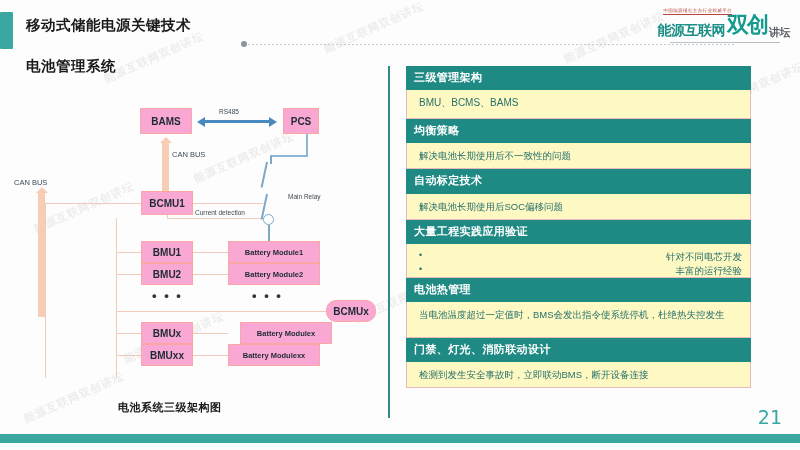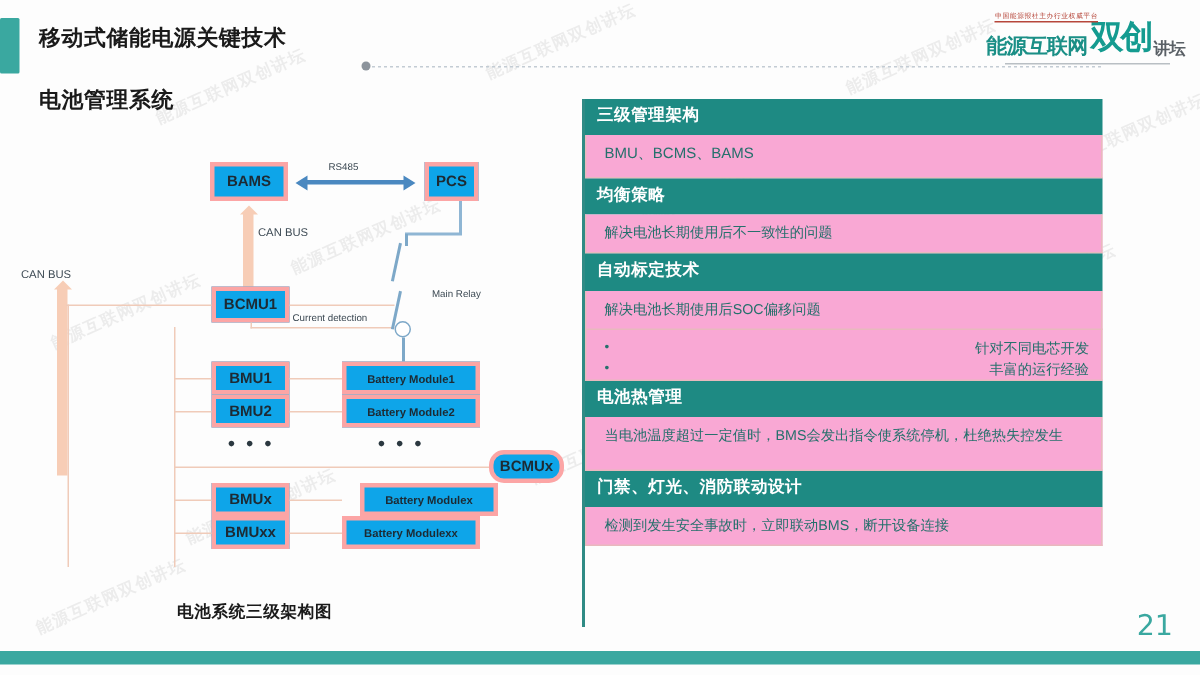--- a/index.html
+++ b/index.html
@@ -117,7 +117,7 @@
   }
 
   
-  .panel{position:absolute;left:390px;top:66px;width:345px;}
+  .panel{position:absolute;left:390px;top:66px;width:345px;padding-left:16px;}
   .panel-edge{
     position:absolute;left:388px;top:66px;width:2px;height:352px;background:#2f8b85;
   }

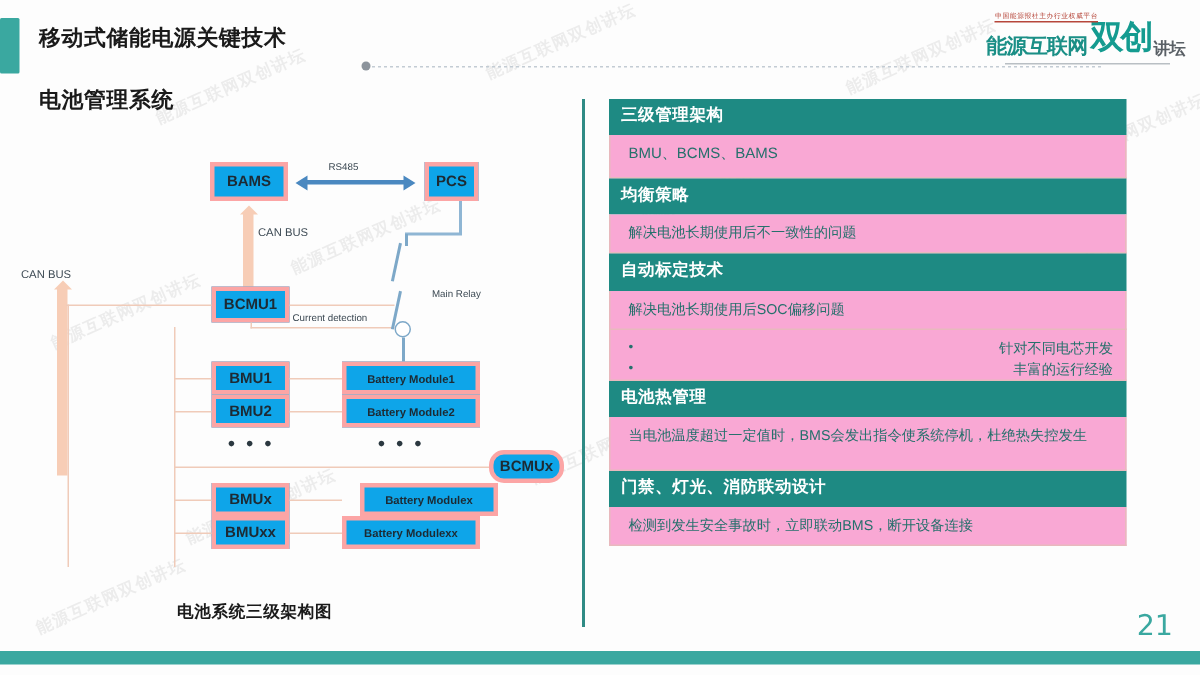--- a/index.html
+++ b/index.html
@@ -130,7 +130,7 @@
     line-height:1.2;
   }
   .bdy{
-    background:#f9a8d4;border:1px solid #e8b9bd;border-top:none;
+    background:#fef9c3;border:1px solid #e8b9bd;border-top:none;
     color:#26706c;font-size:9.5px;
     padding:6px 8px 6px 12px;
     box-sizing:border-box;line-height:1.45;

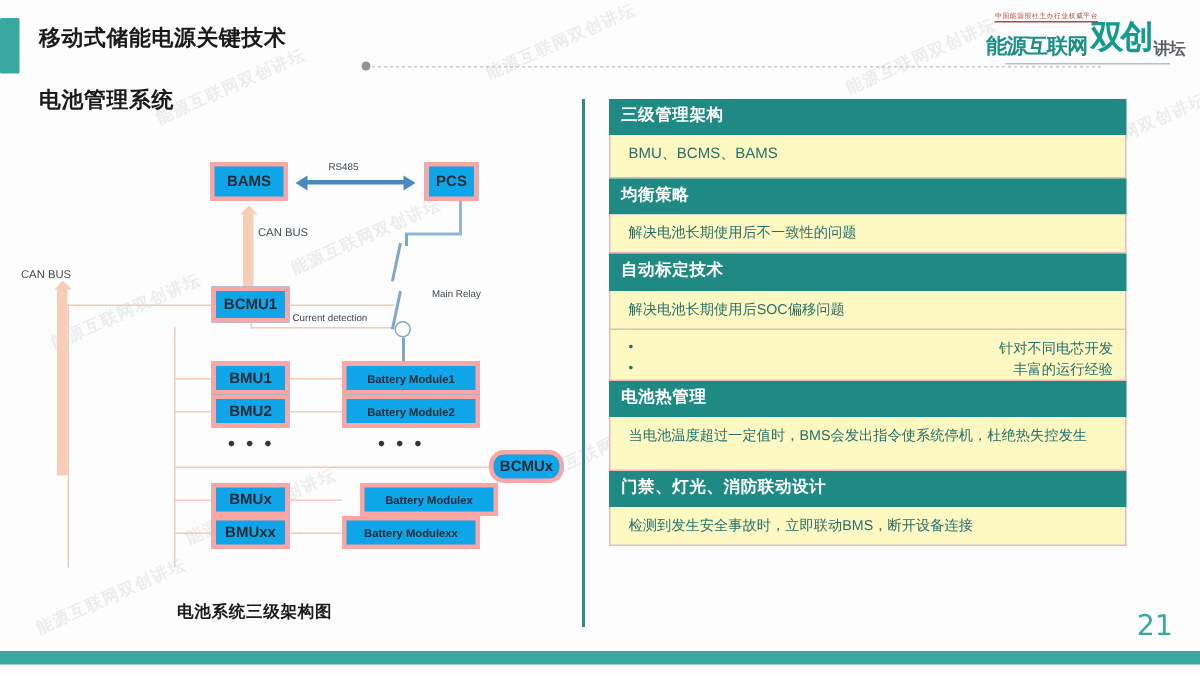--- a/index.html
+++ b/index.html
@@ -70,7 +70,7 @@
   
   .diagram{position:absolute;left:0;top:90px;width:385px;height:335px;}
   .box{
-    position:absolute;background:#0ea5e9;border:3px solid #fca5a5;
+    position:absolute;background:#f9a8d4;border:1px solid #fca5a5;
     display:flex;align-items:center;justify-content:center;
     font-size:10px;font-weight:bold;color:#1d2a33;
     box-sizing:border-box;

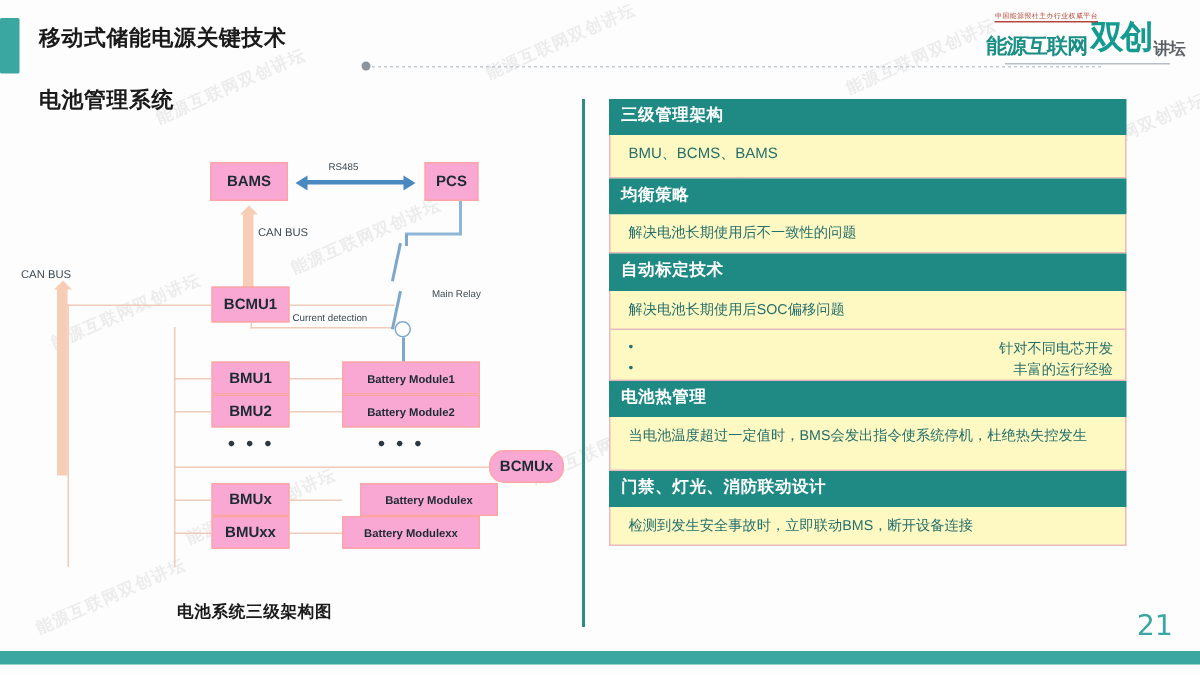--- a/index.html
+++ b/index.html
@@ -259,6 +259,7 @@
     <div class="hdr">自动标定技术</div>
     <div class="bdy" style="height:26px;">解决电池长期使用后SOC偏移问题</div>
 
+    <div class="hdr">大量工程实践应用验证</div>
     <div class="bdy" style="height:34px;">
       <ul class="bullets">
         <li>针对不同电芯开发</li>

